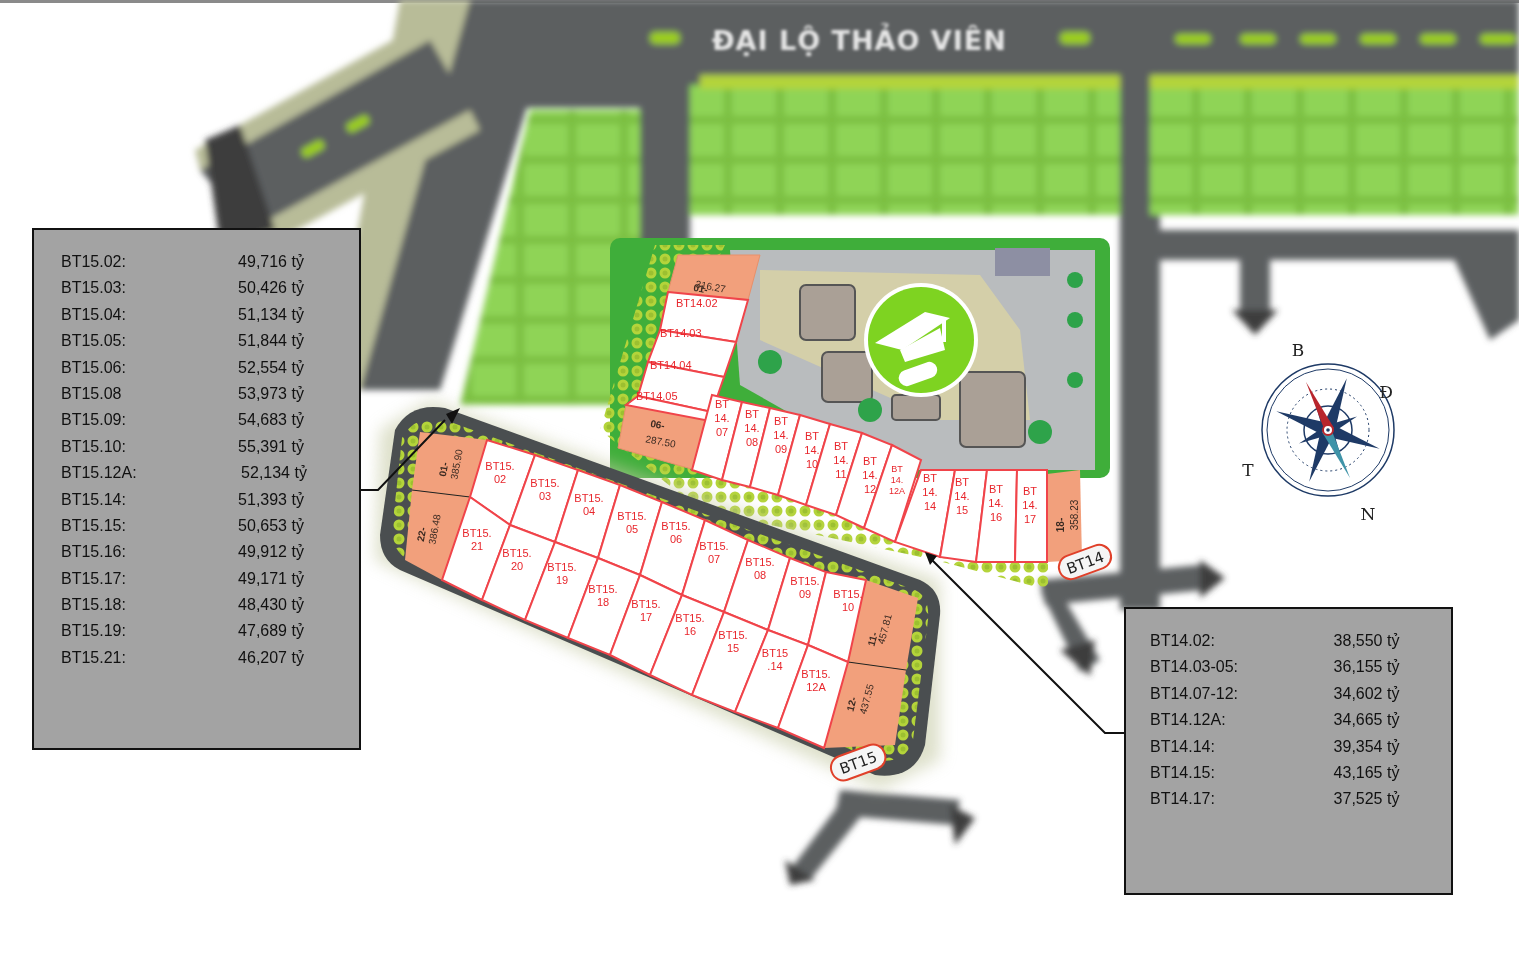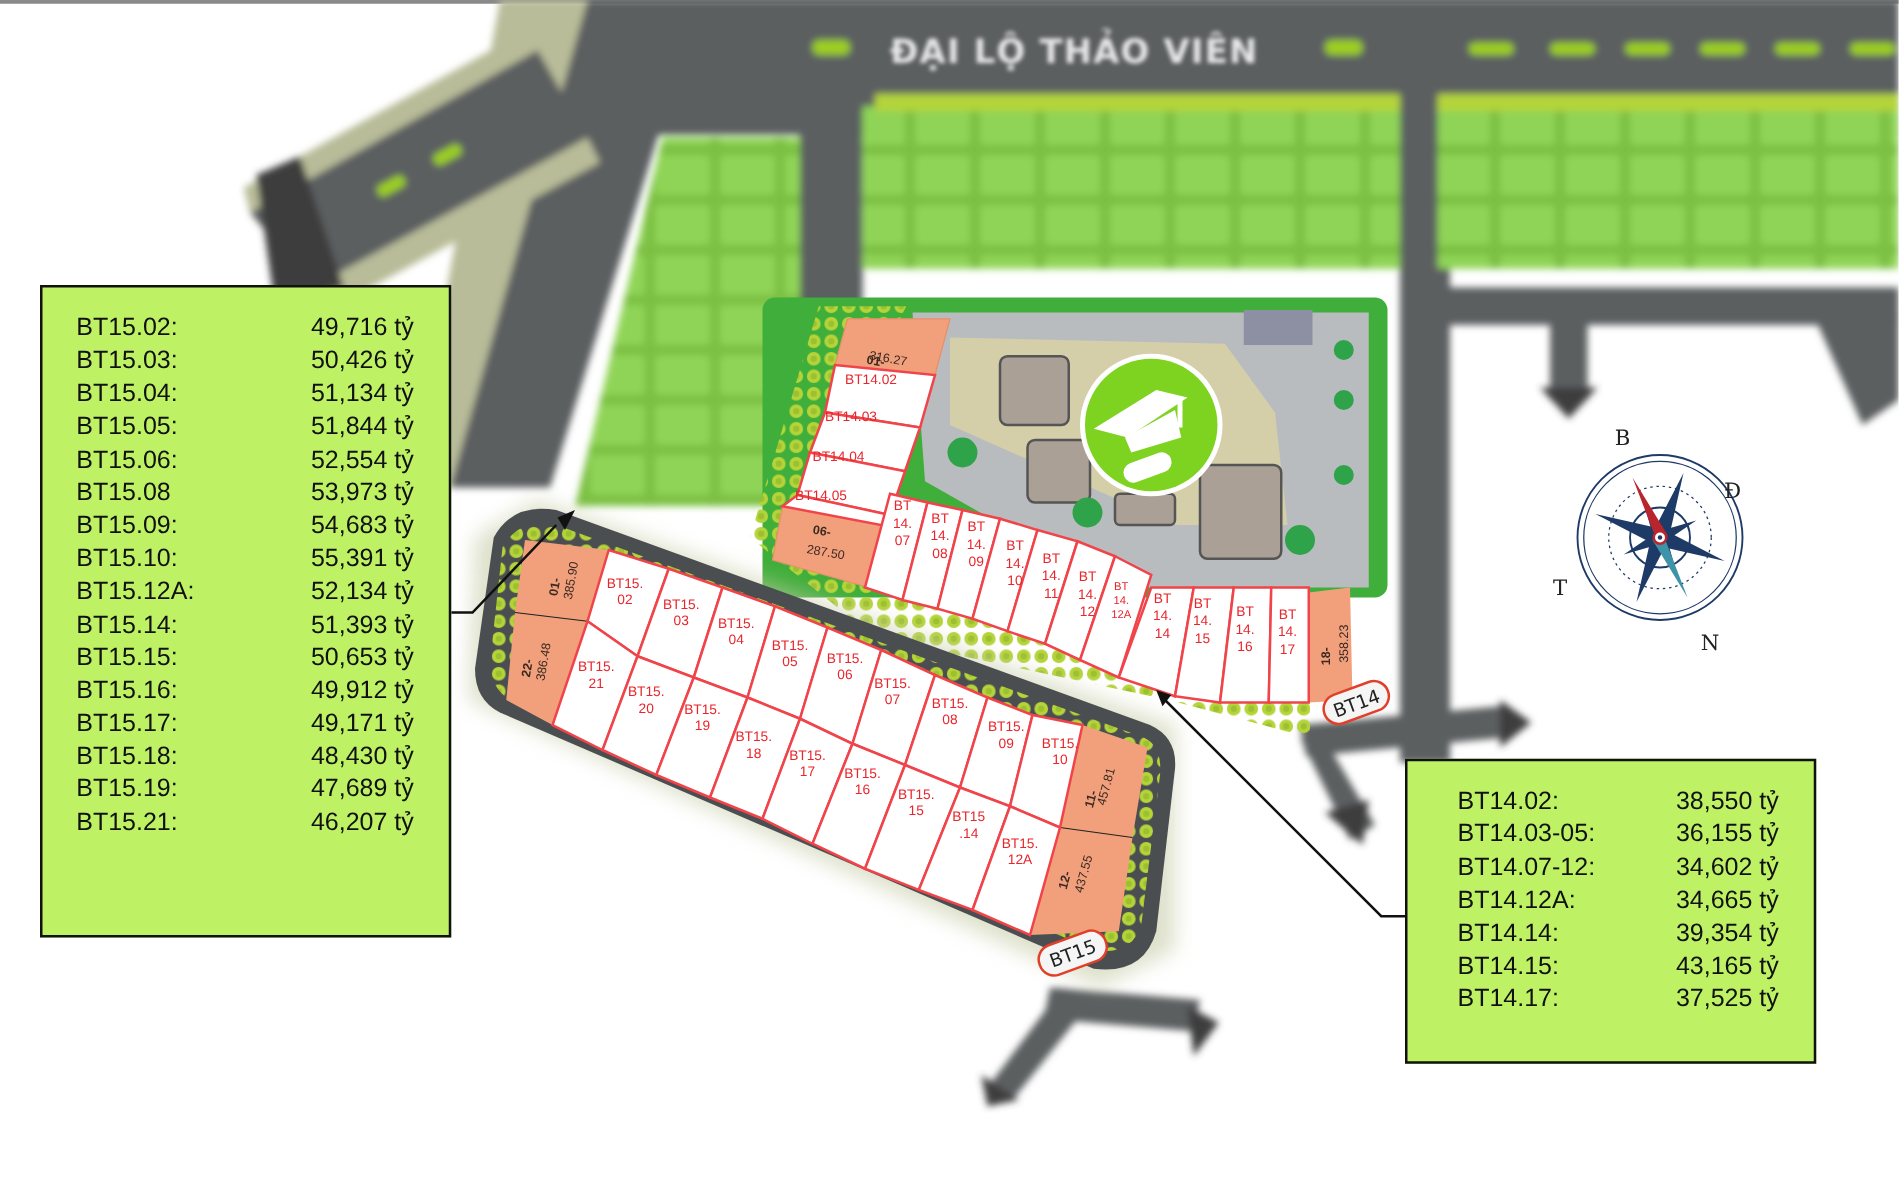--- a/index.html
+++ b/index.html
@@ -16,8 +16,8 @@
   .block-tag { font-family: "DejaVu Sans", sans-serif; font-size: 15px; fill: #222; text-anchor: middle; }
 
   .price-box {
-    position: absolute; background: #bef264; border: 2px solid #111; box-sizing: border-box;
-    font-family: "Liberation Sans", sans-serif; color: #111; font-size: 20px;
+    position: absolute; background: #a3a3a3; border: 2px solid #111; box-sizing: border-box;
+    font-family: "Liberation Sans", sans-serif; color: #111; font-size: 16px;
   }
   .price-box .row { display: flex; height: 26.4px; line-height: 26.4px; }
   .price-box .code { width: 150px; }

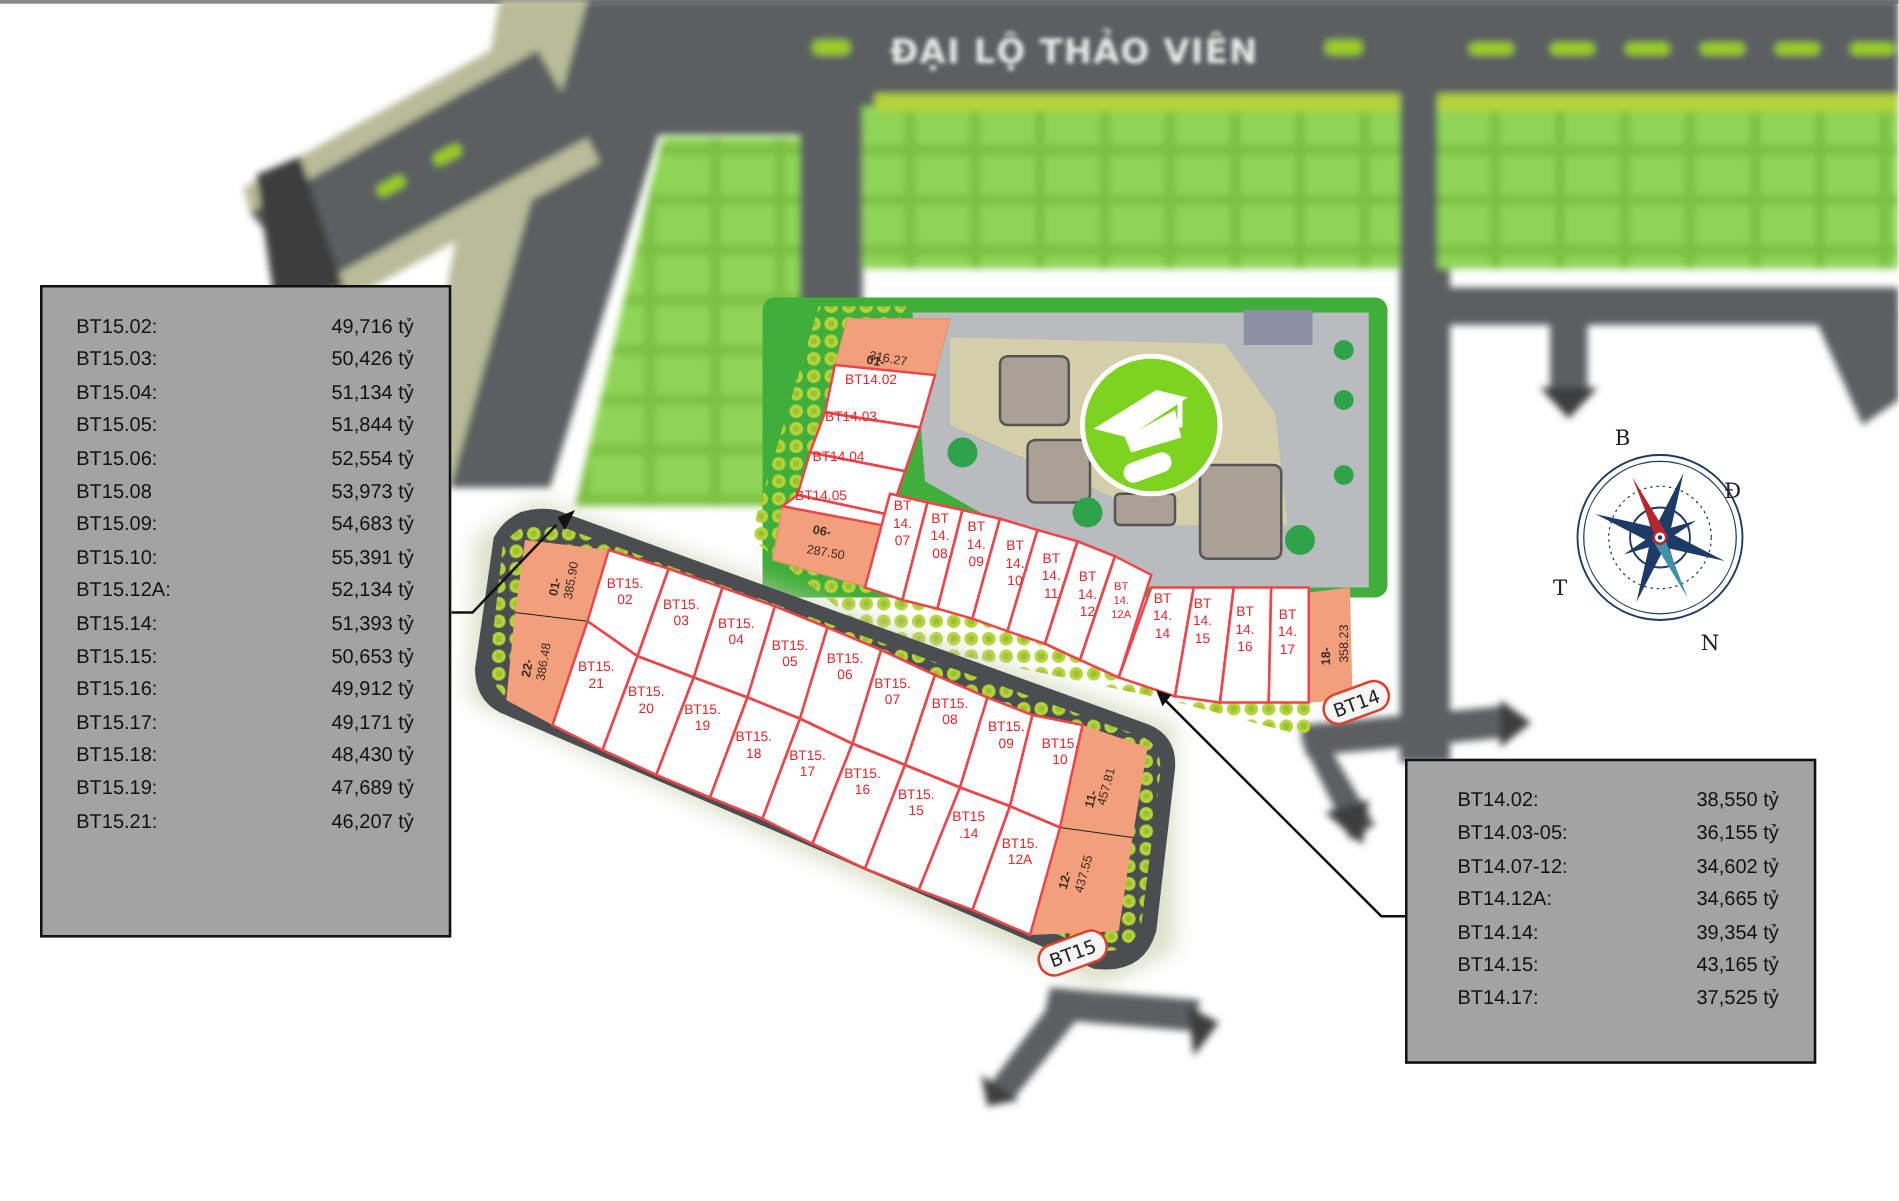--- a/index.html
+++ b/index.html
@@ -21,7 +21,7 @@
   }
   .price-box .row { display: flex; height: 26.4px; line-height: 26.4px; }
   .price-box .code { width: 150px; }
-  .price-box .val { flex: 1; text-align: right; }
+  .price-box .val { flex: 1; text-align: center; }
   #box-bt15 { left: 32px; top: 228px; width: 329px; height: 522px; padding: 19px 28px 0 27px; }
   #box-bt14 { left: 1124px; top: 607px; width: 329px; height: 244px; padding: 19px 28px 0 40px; }
   #box-bt14 .code { width: 160px; }

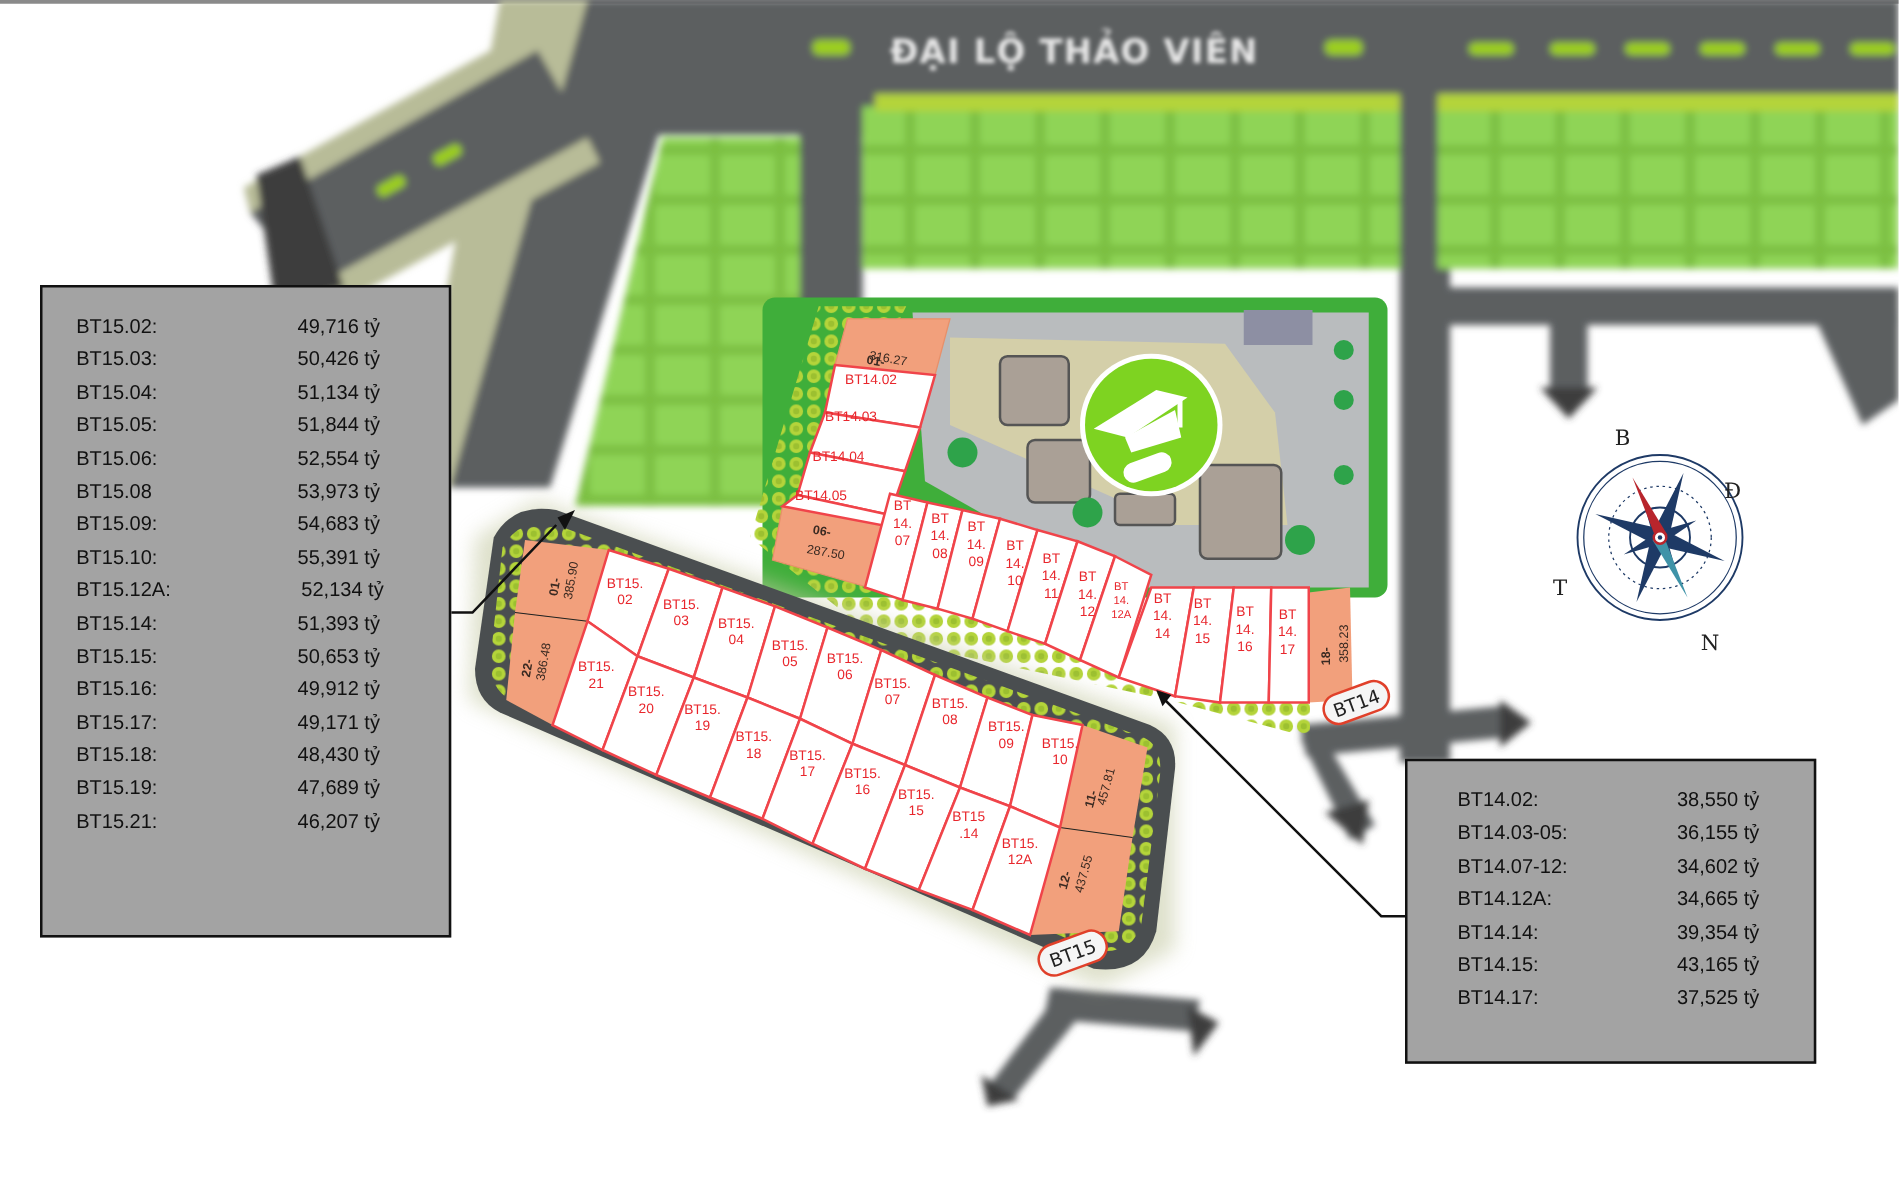--- a/index.html
+++ b/index.html
@@ -23,7 +23,7 @@
   .price-box .code { width: 150px; }
   .price-box .val { flex: 1; text-align: center; }
   #box-bt15 { left: 32px; top: 228px; width: 329px; height: 522px; padding: 19px 28px 0 27px; }
-  #box-bt14 { left: 1124px; top: 607px; width: 329px; height: 244px; padding: 19px 28px 0 40px; }
+  #box-bt14 { left: 1124px; top: 607px; width: 329px; height: 288px; padding: 19px 28px 0 24px; }
   #box-bt14 .code { width: 160px; }
 </style>
 </head>

